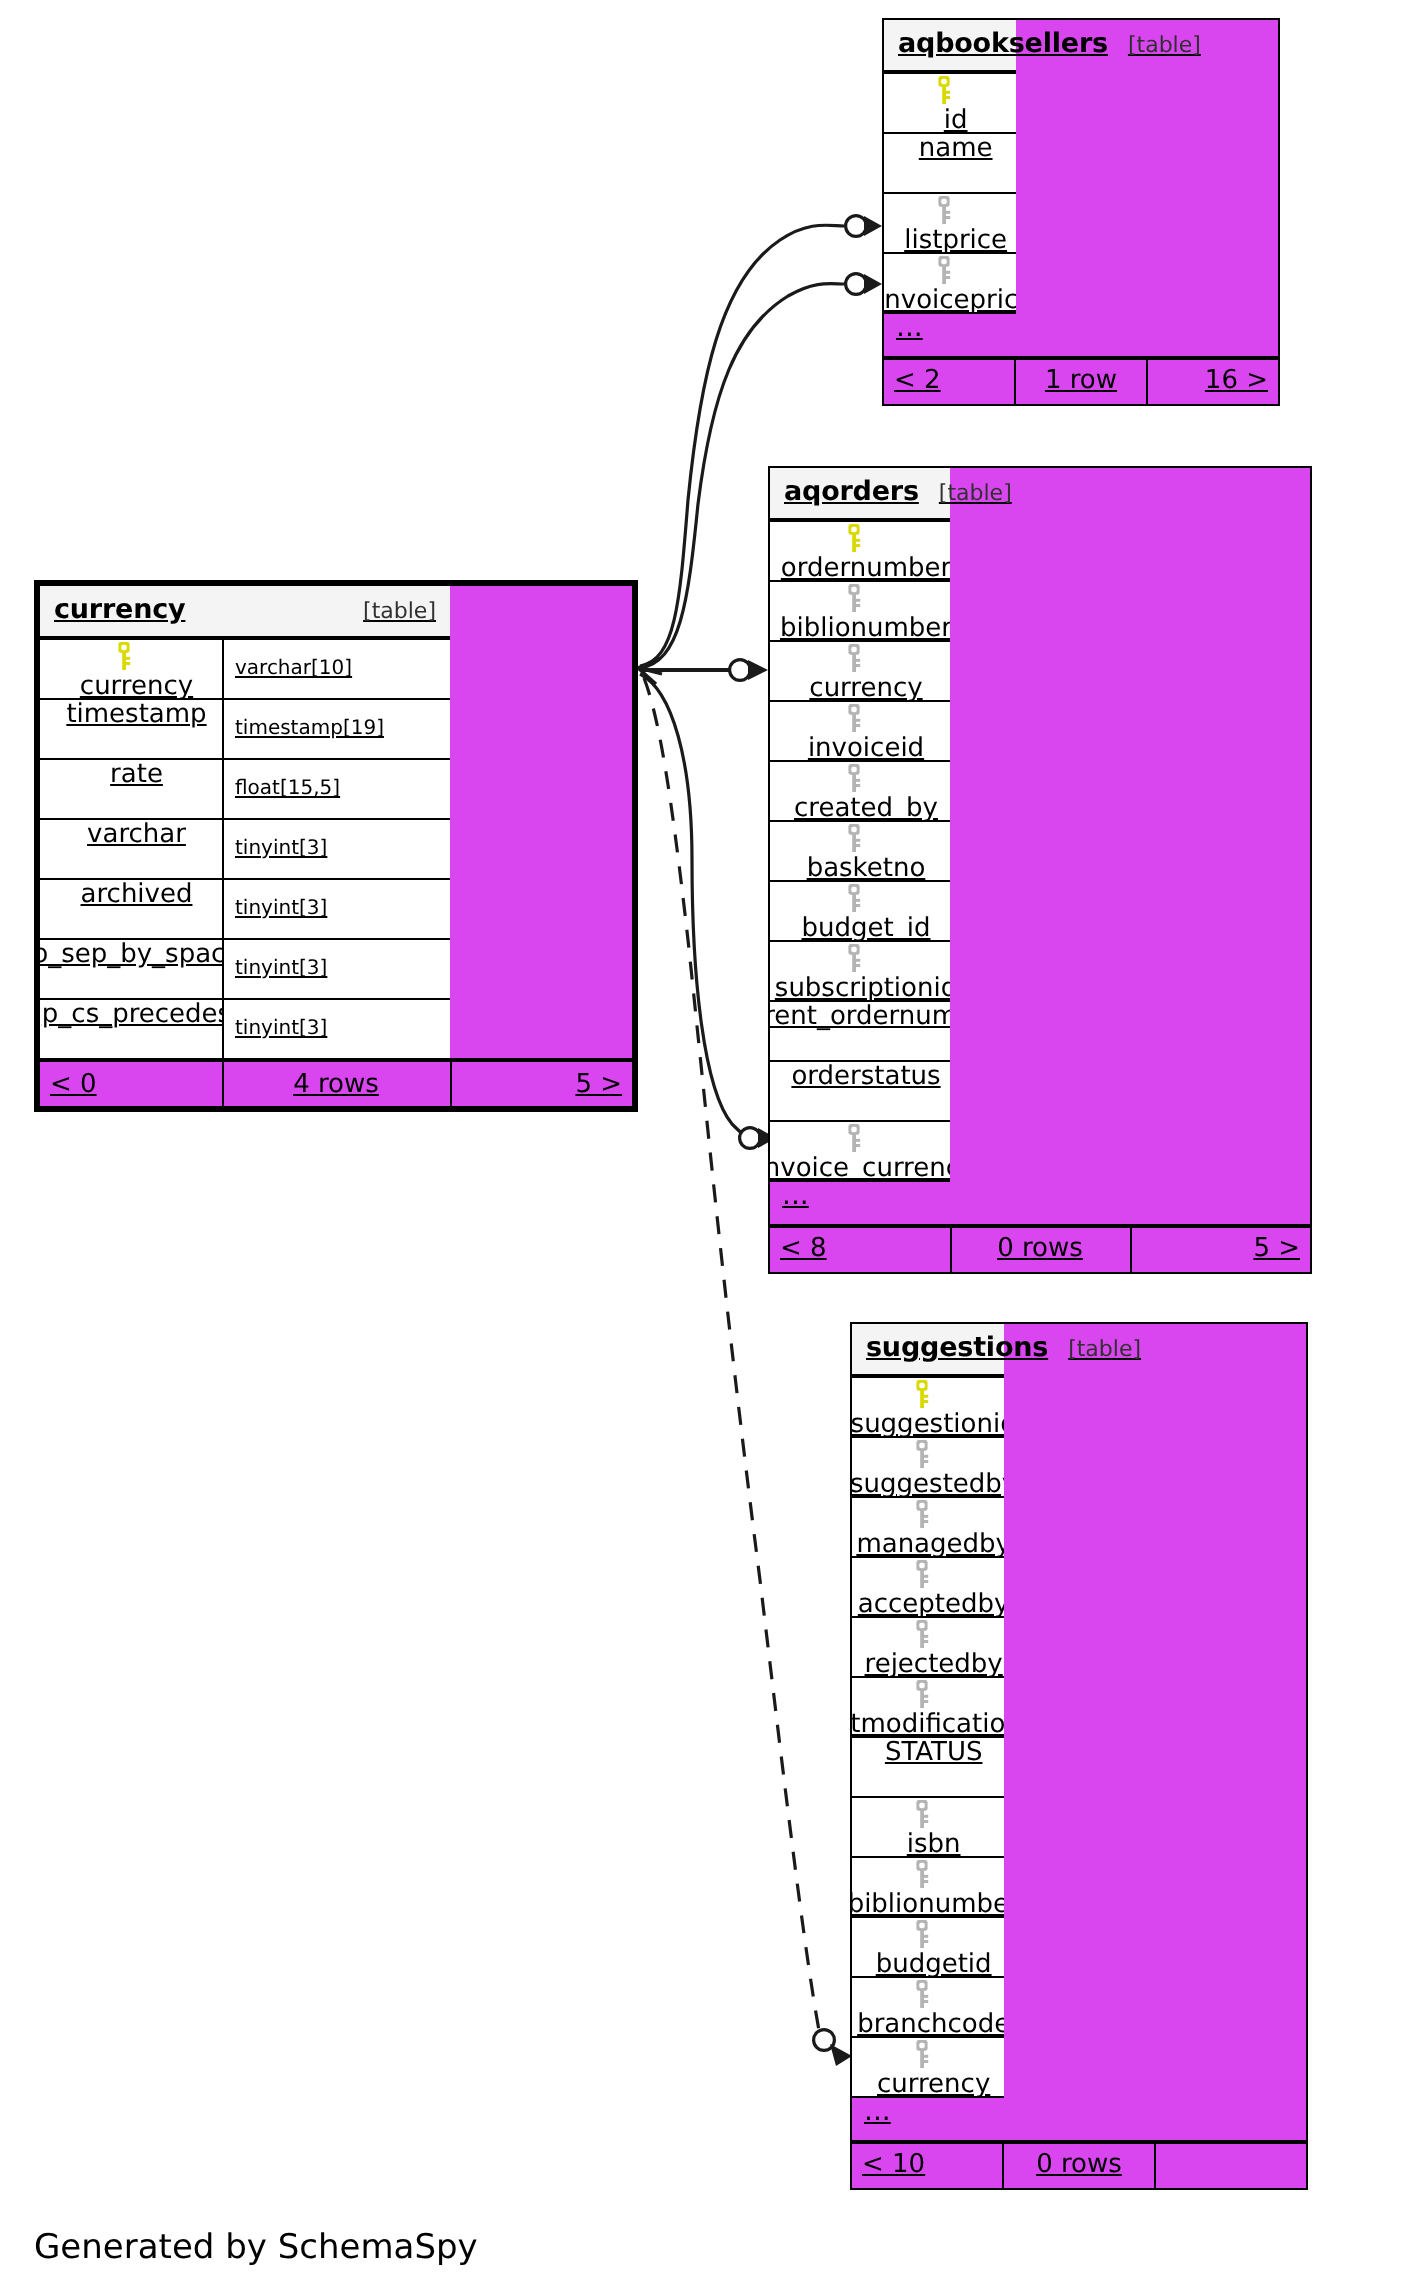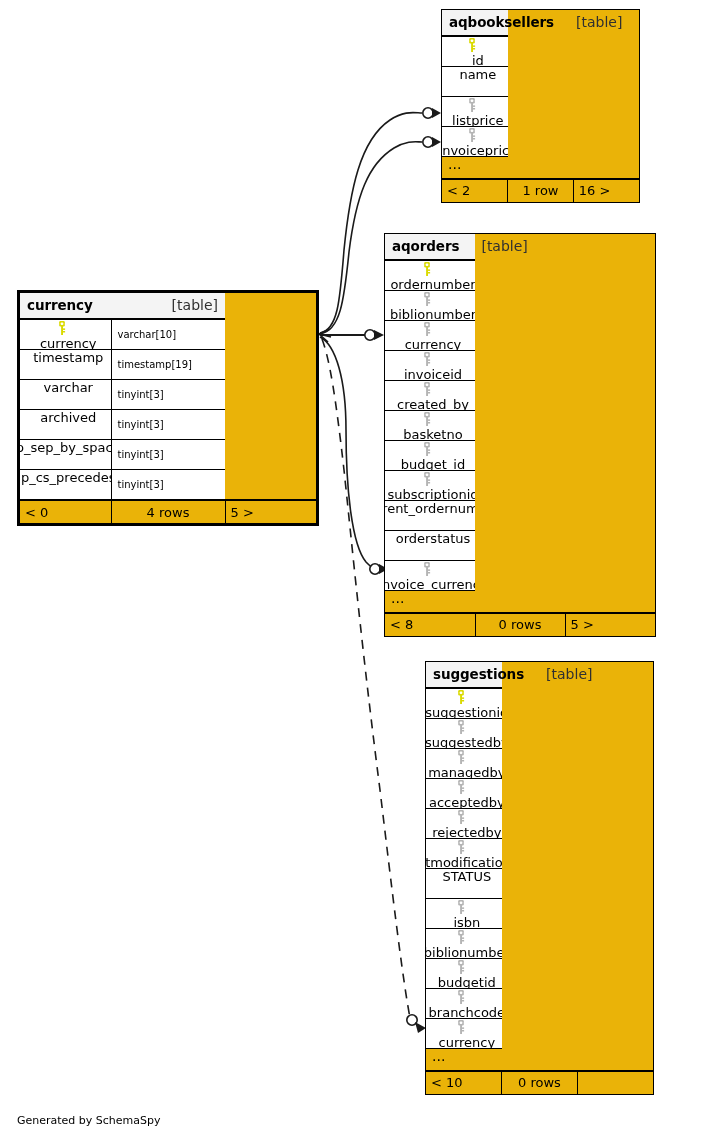--- a/index.html
+++ b/index.html
@@ -27,10 +27,11 @@
   
   .tbl {
     position: absolute;
-    background: #eab308;
+    background: #d946ef;
     border: 1px solid #000000;
     border-collapse: collapse;
     z-index: 5;
+    text-decoration: underline;
   }
   .tbl.focus {
     border: 3px solid #000000;

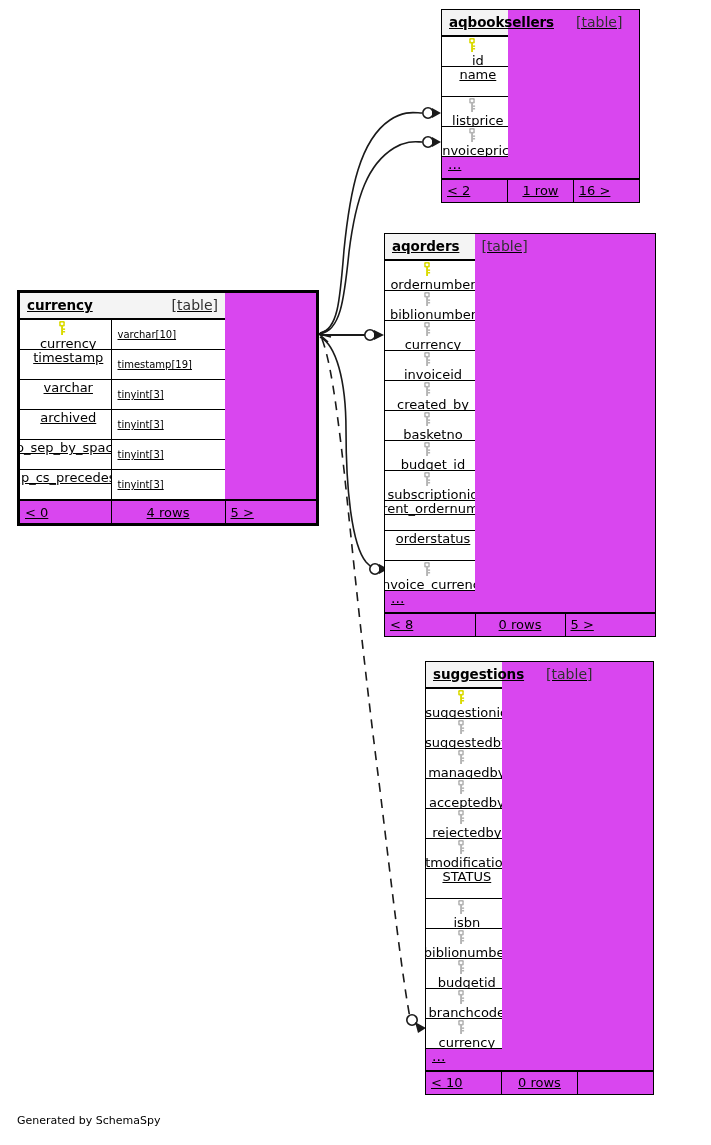--- a/index.html
+++ b/index.html
@@ -61,9 +61,9 @@
     letter-spacing: -0.1px;
   }
   .ttype {
-    font-size: 14px;
+    font-size: 11px;
     color: #303030;
-    padding-left: 22px;
+    padding-left: 10px;
   }
 
   .row td {

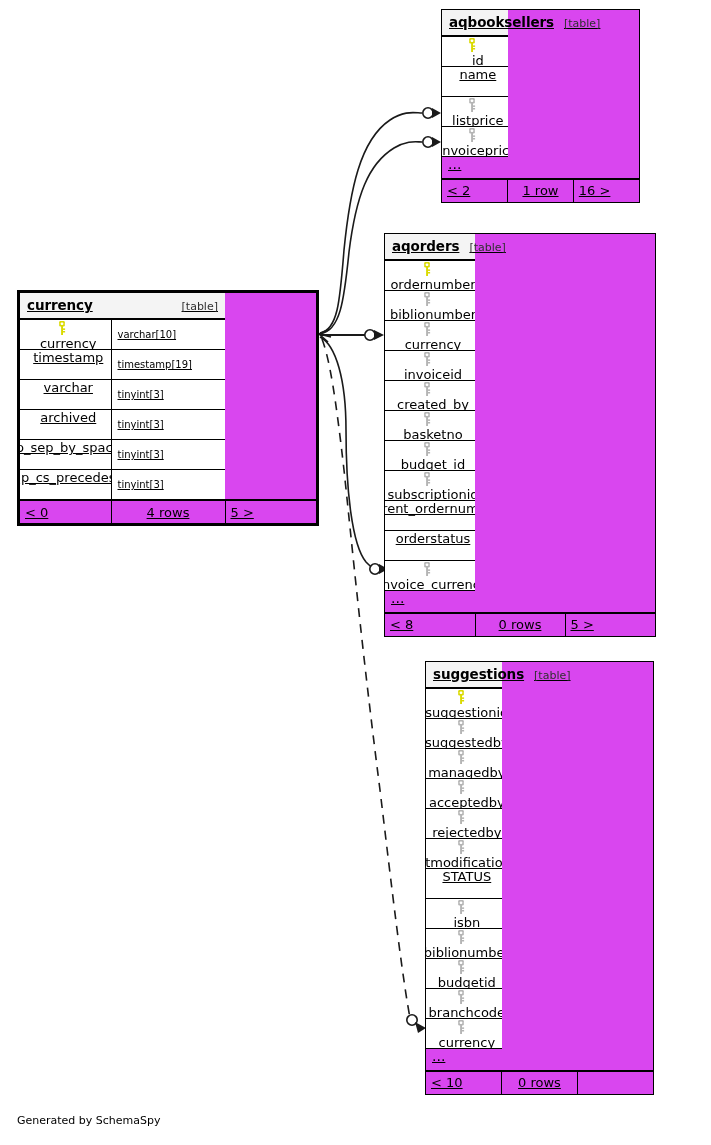--- a/index.html
+++ b/index.html
@@ -128,7 +128,7 @@
   .foot td + td { border-left: 1px solid #000000; }
   .foot .f-left  { text-align: left; }
   .foot .f-mid   { text-align: center; }
-  .foot .f-right { }
+  .foot .f-right { text-align: right; }
 
   .credit {
     position: absolute;

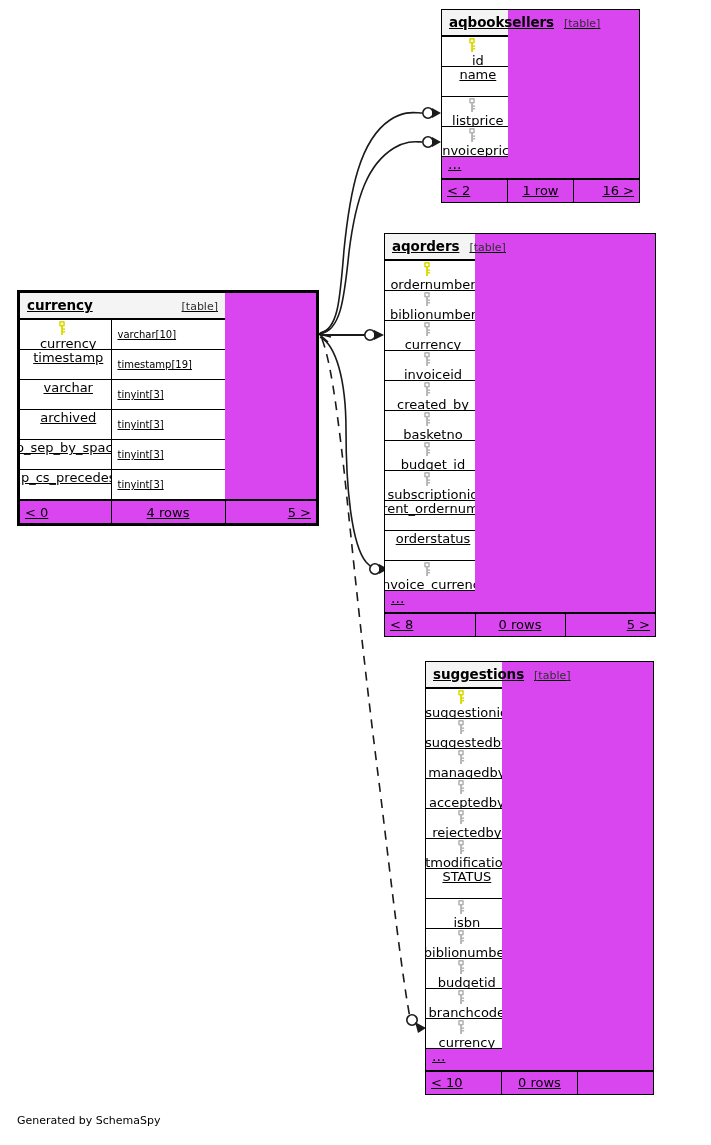--- a/index.html
+++ b/index.html
@@ -501,6 +501,17 @@
               <td>
                 <div class="cellname">
                   <span class="keyslot"></span>
+                  <span class="colname">rate</span>
+                </div>
+              </td>
+              <td class="celltype">
+                <div class="celltype-inner">float[15,5]</div>
+              </td>
+            </tr>
+            <tr class="row">
+              <td>
+                <div class="cellname">
+                  <span class="keyslot"></span>
                   <span class="colname">varchar</span>
                 </div>
               </td>

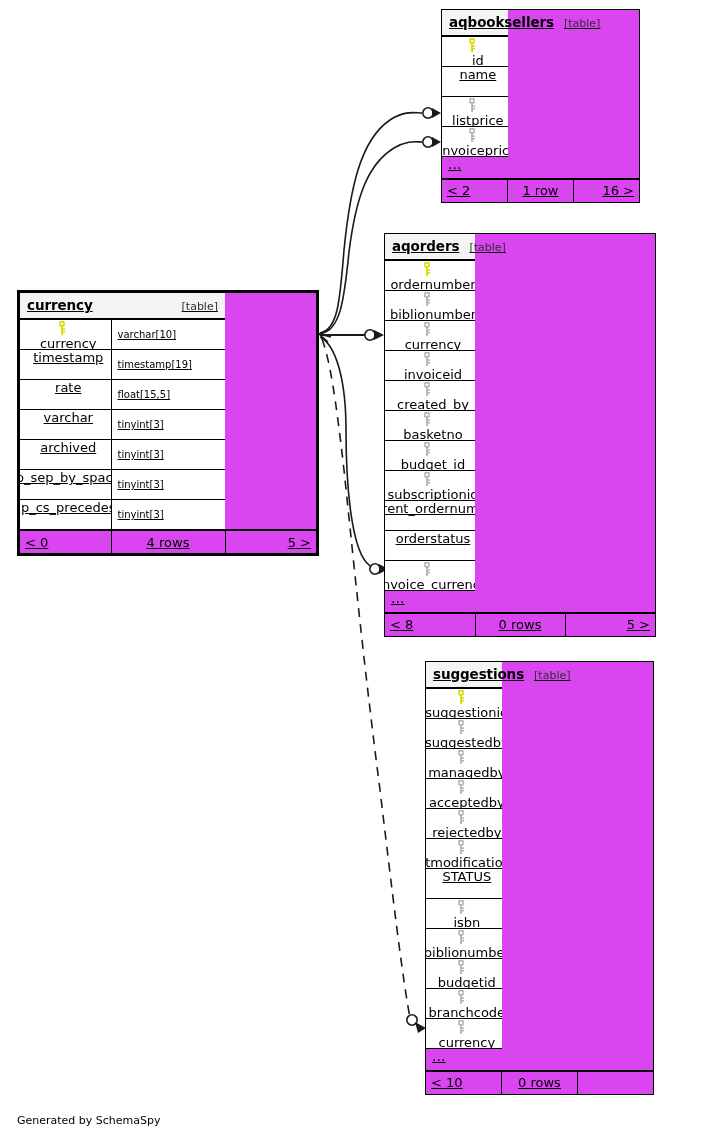--- a/index.html
+++ b/index.html
@@ -134,7 +134,7 @@
     position: absolute;
     left: 17px;
     top: 1114px;
-    font-size: 11px;
+    font-size: 17px;
     color: #000000;
     white-space: nowrap;
   }

